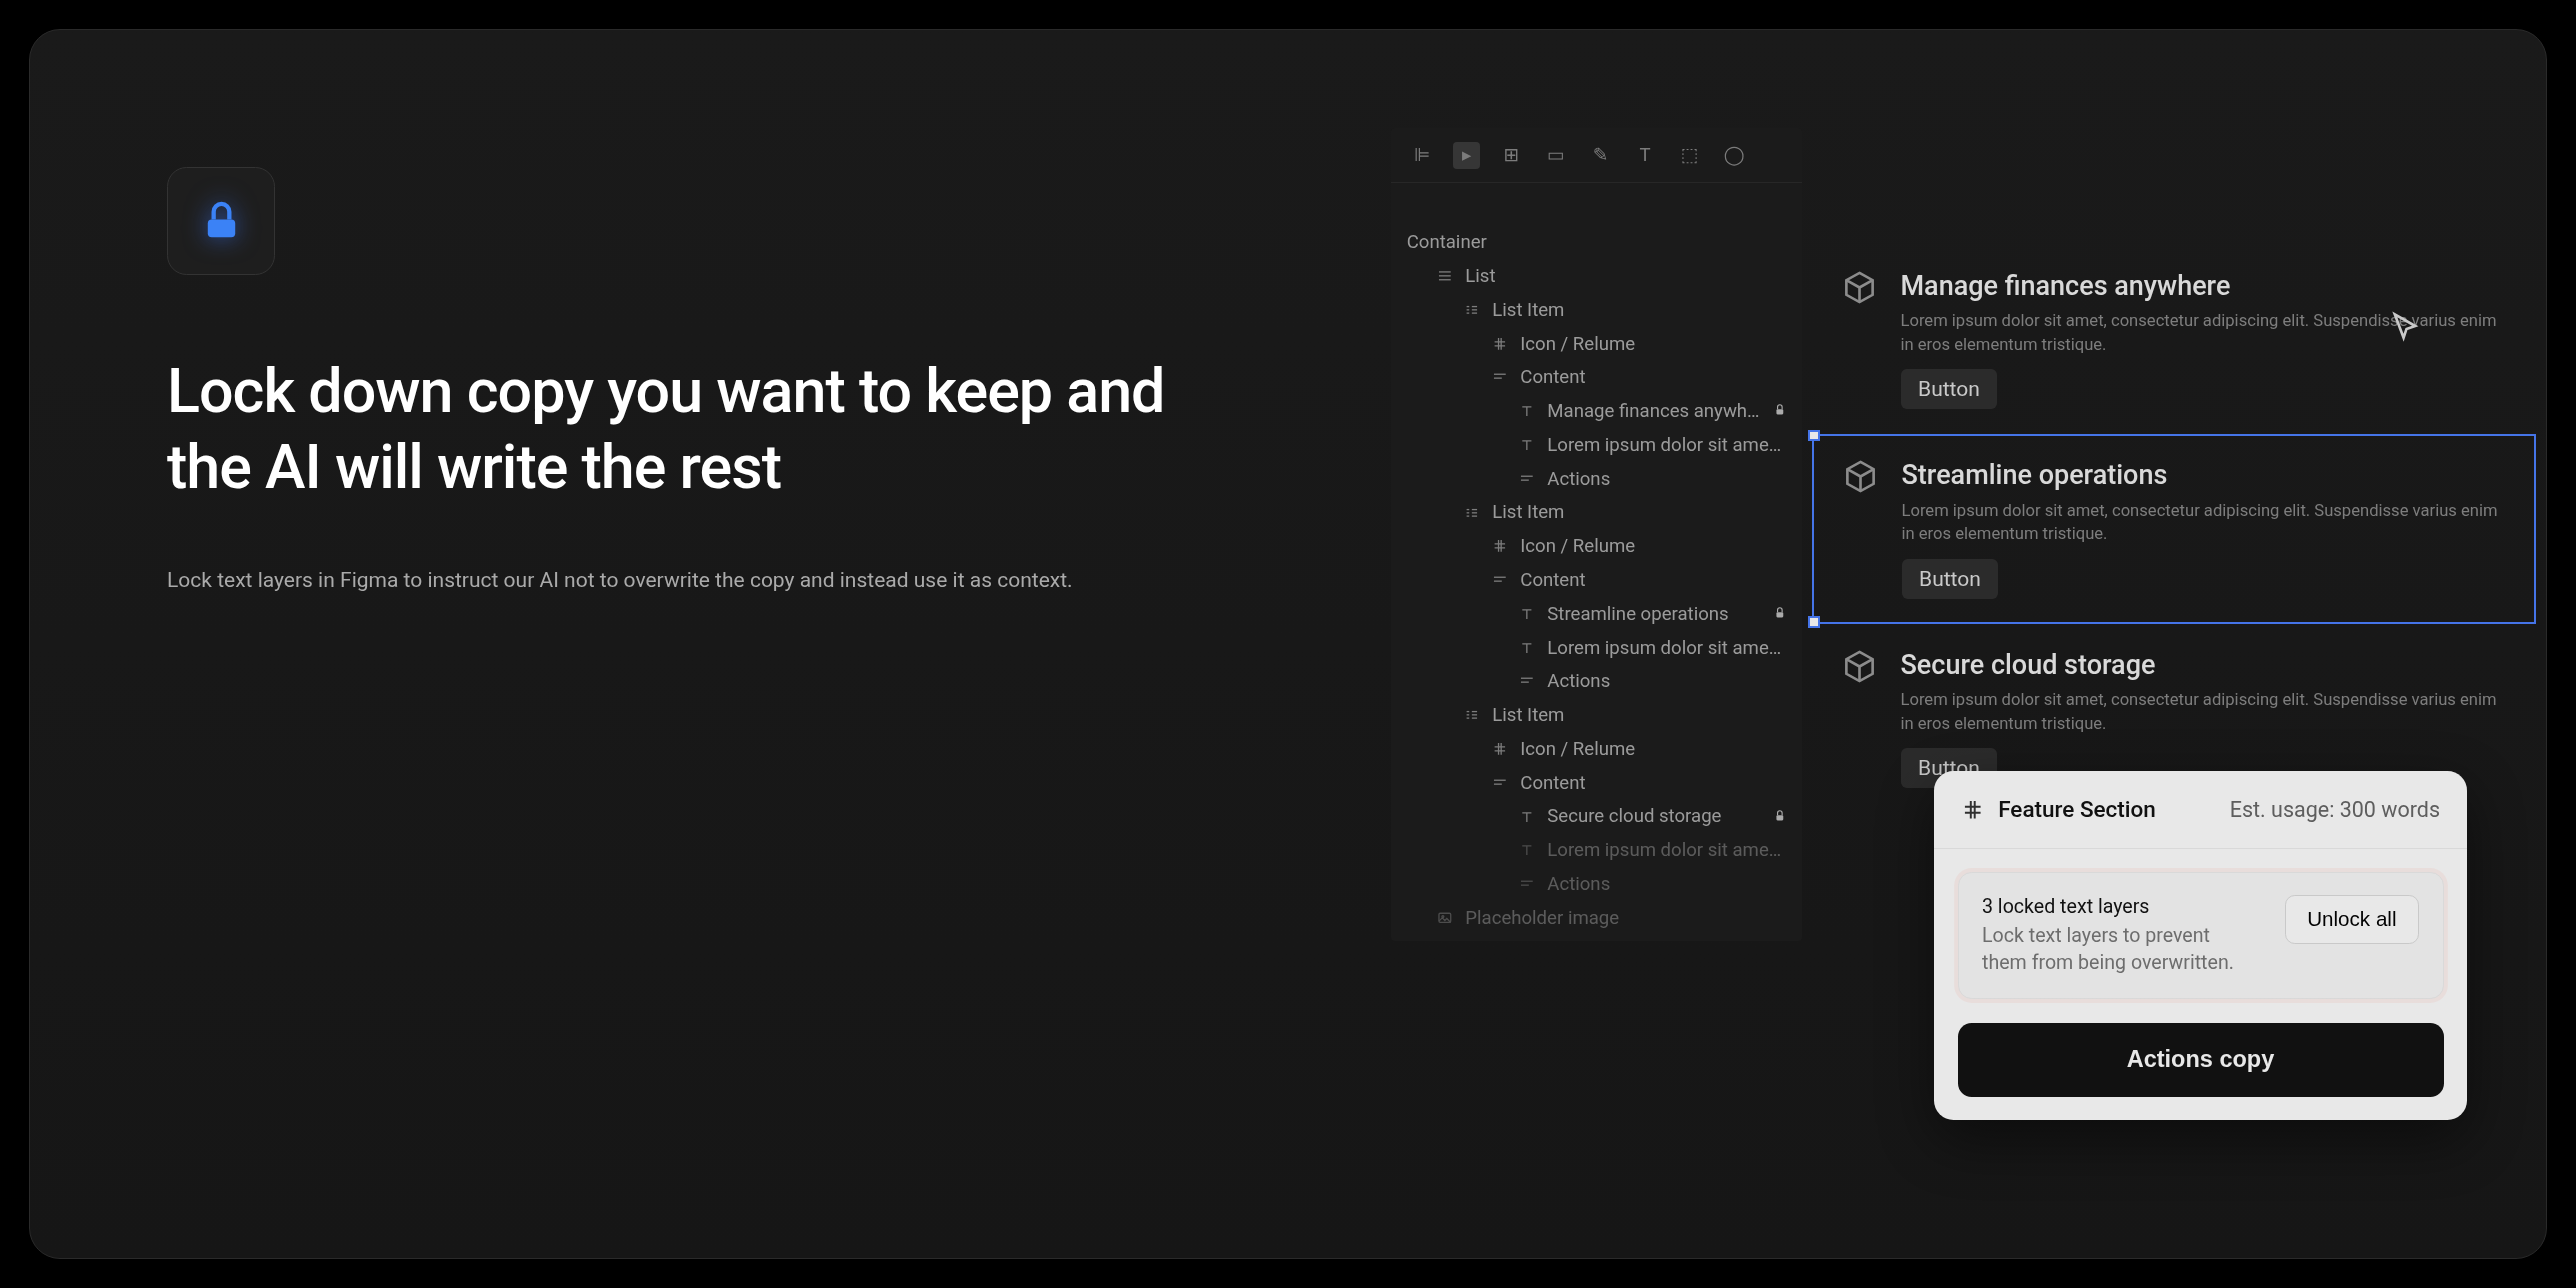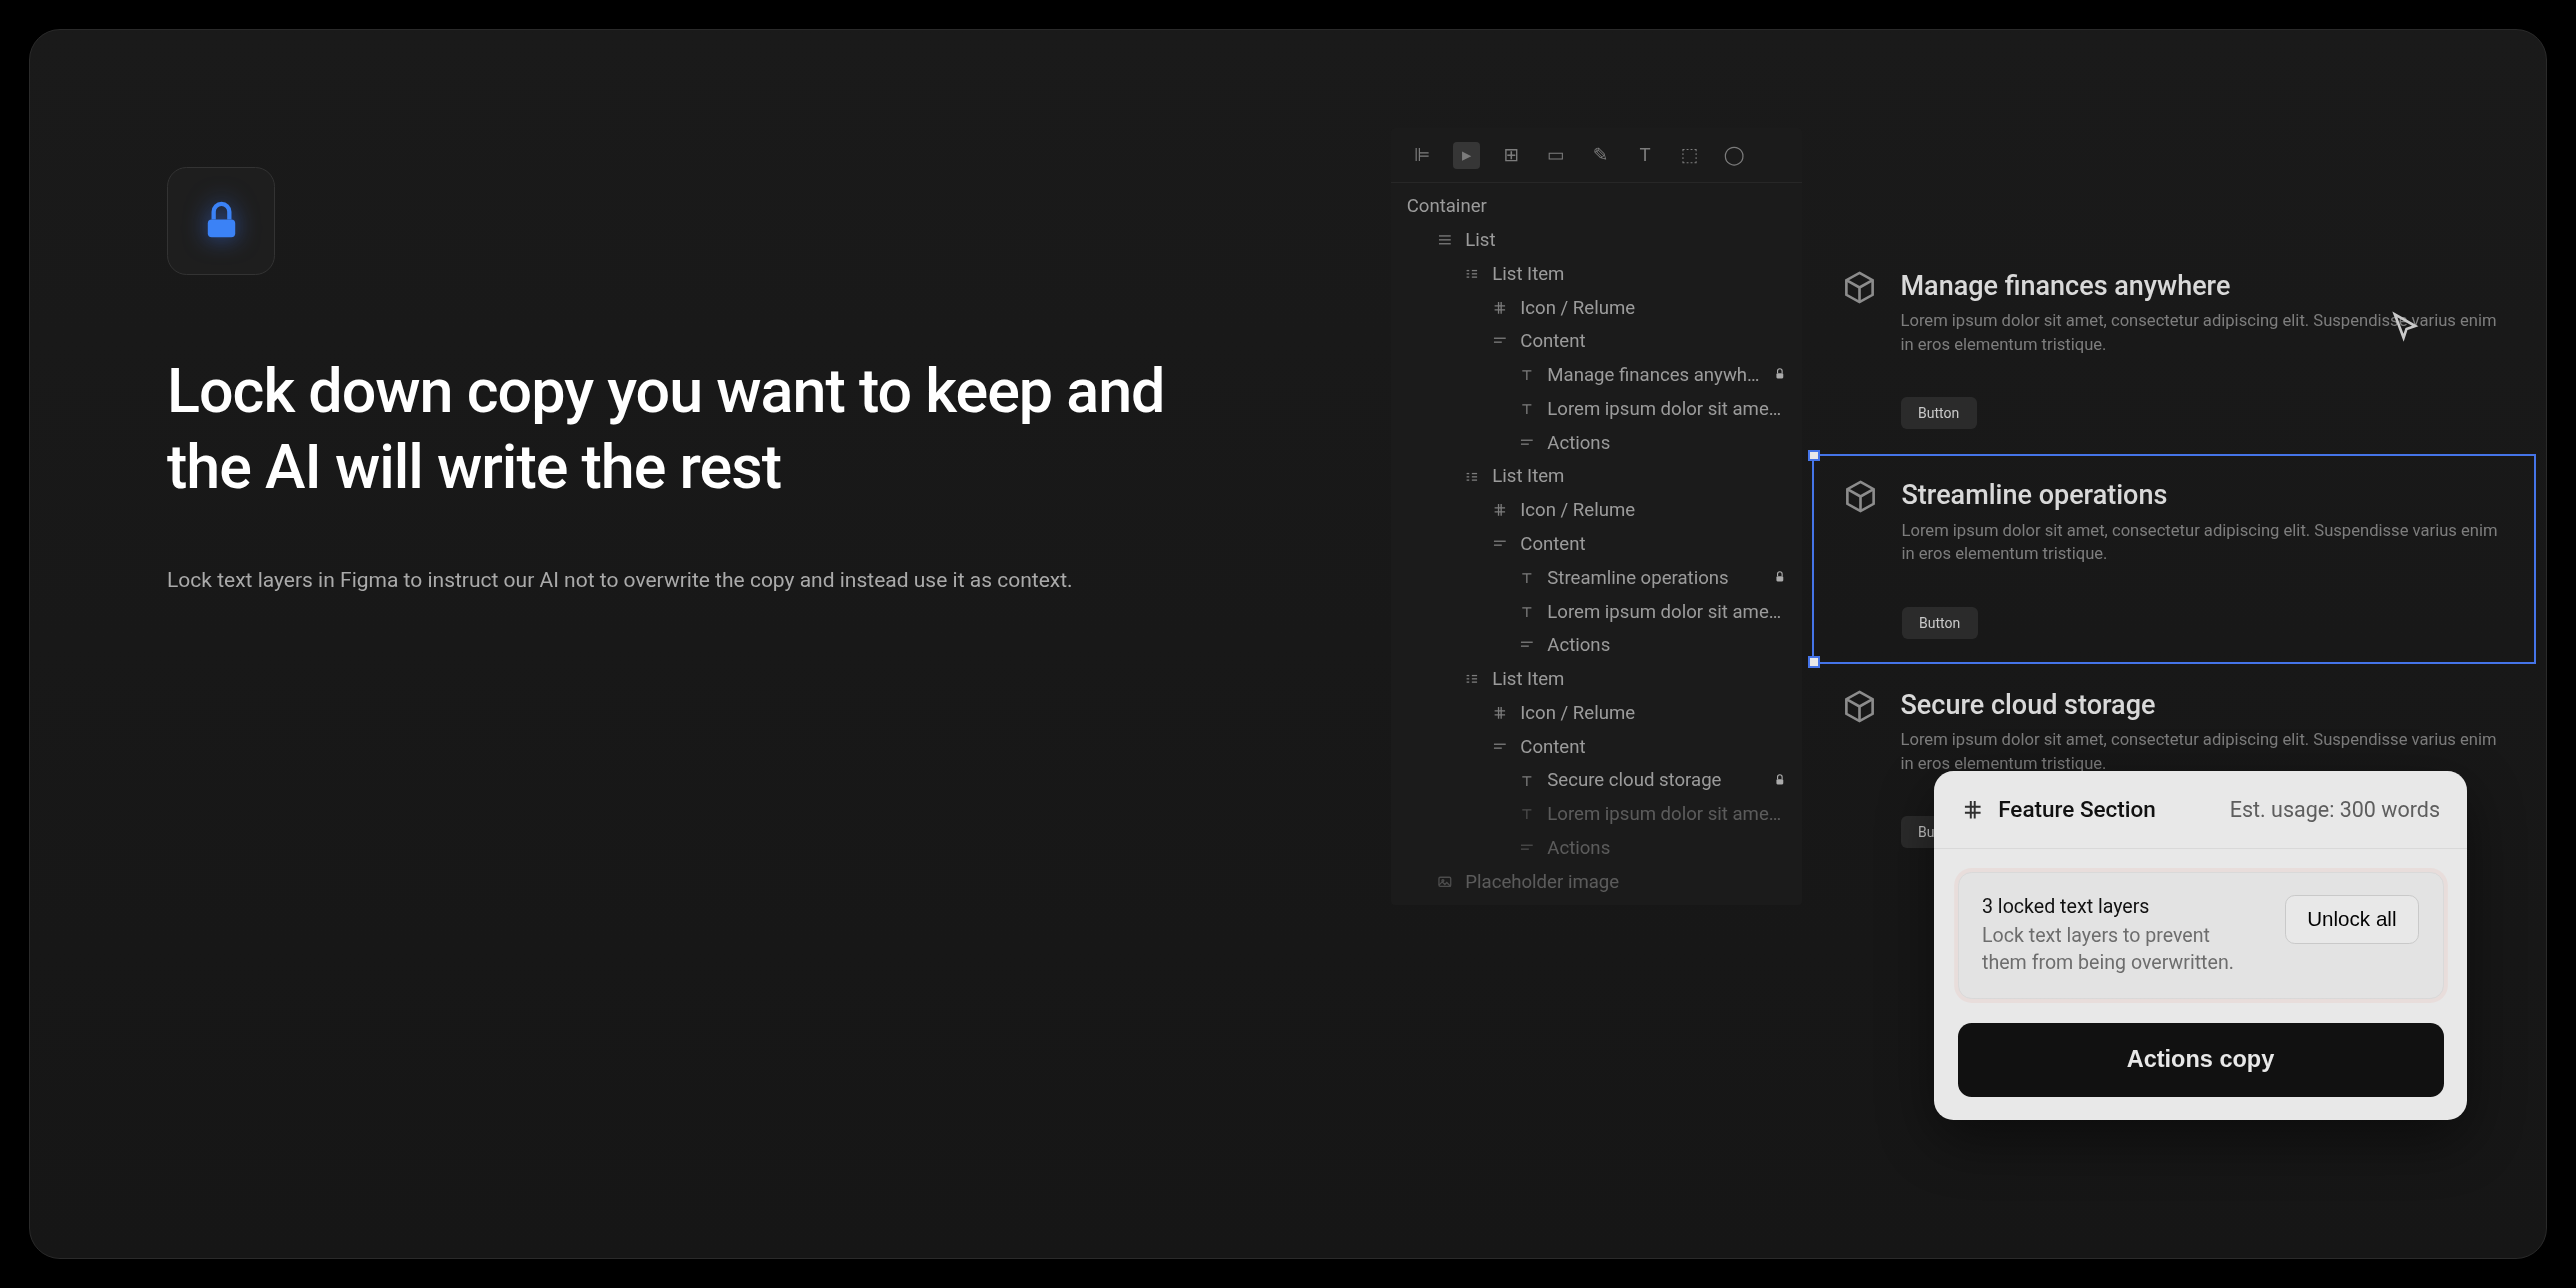--- a/index.html
+++ b/index.html
@@ -119,7 +119,7 @@
   flex-shrink: 0;
   color: #bbb;
 }
-.indent-0 { padding-left: 15.7px; }
+.indent-0 { padding-left: 15.7px; margin-top: 36px; }
 .indent-1 { padding-left: 43px; }
 .indent-2 { padding-left: 70px; }
 .indent-3 { padding-left: 98px; }

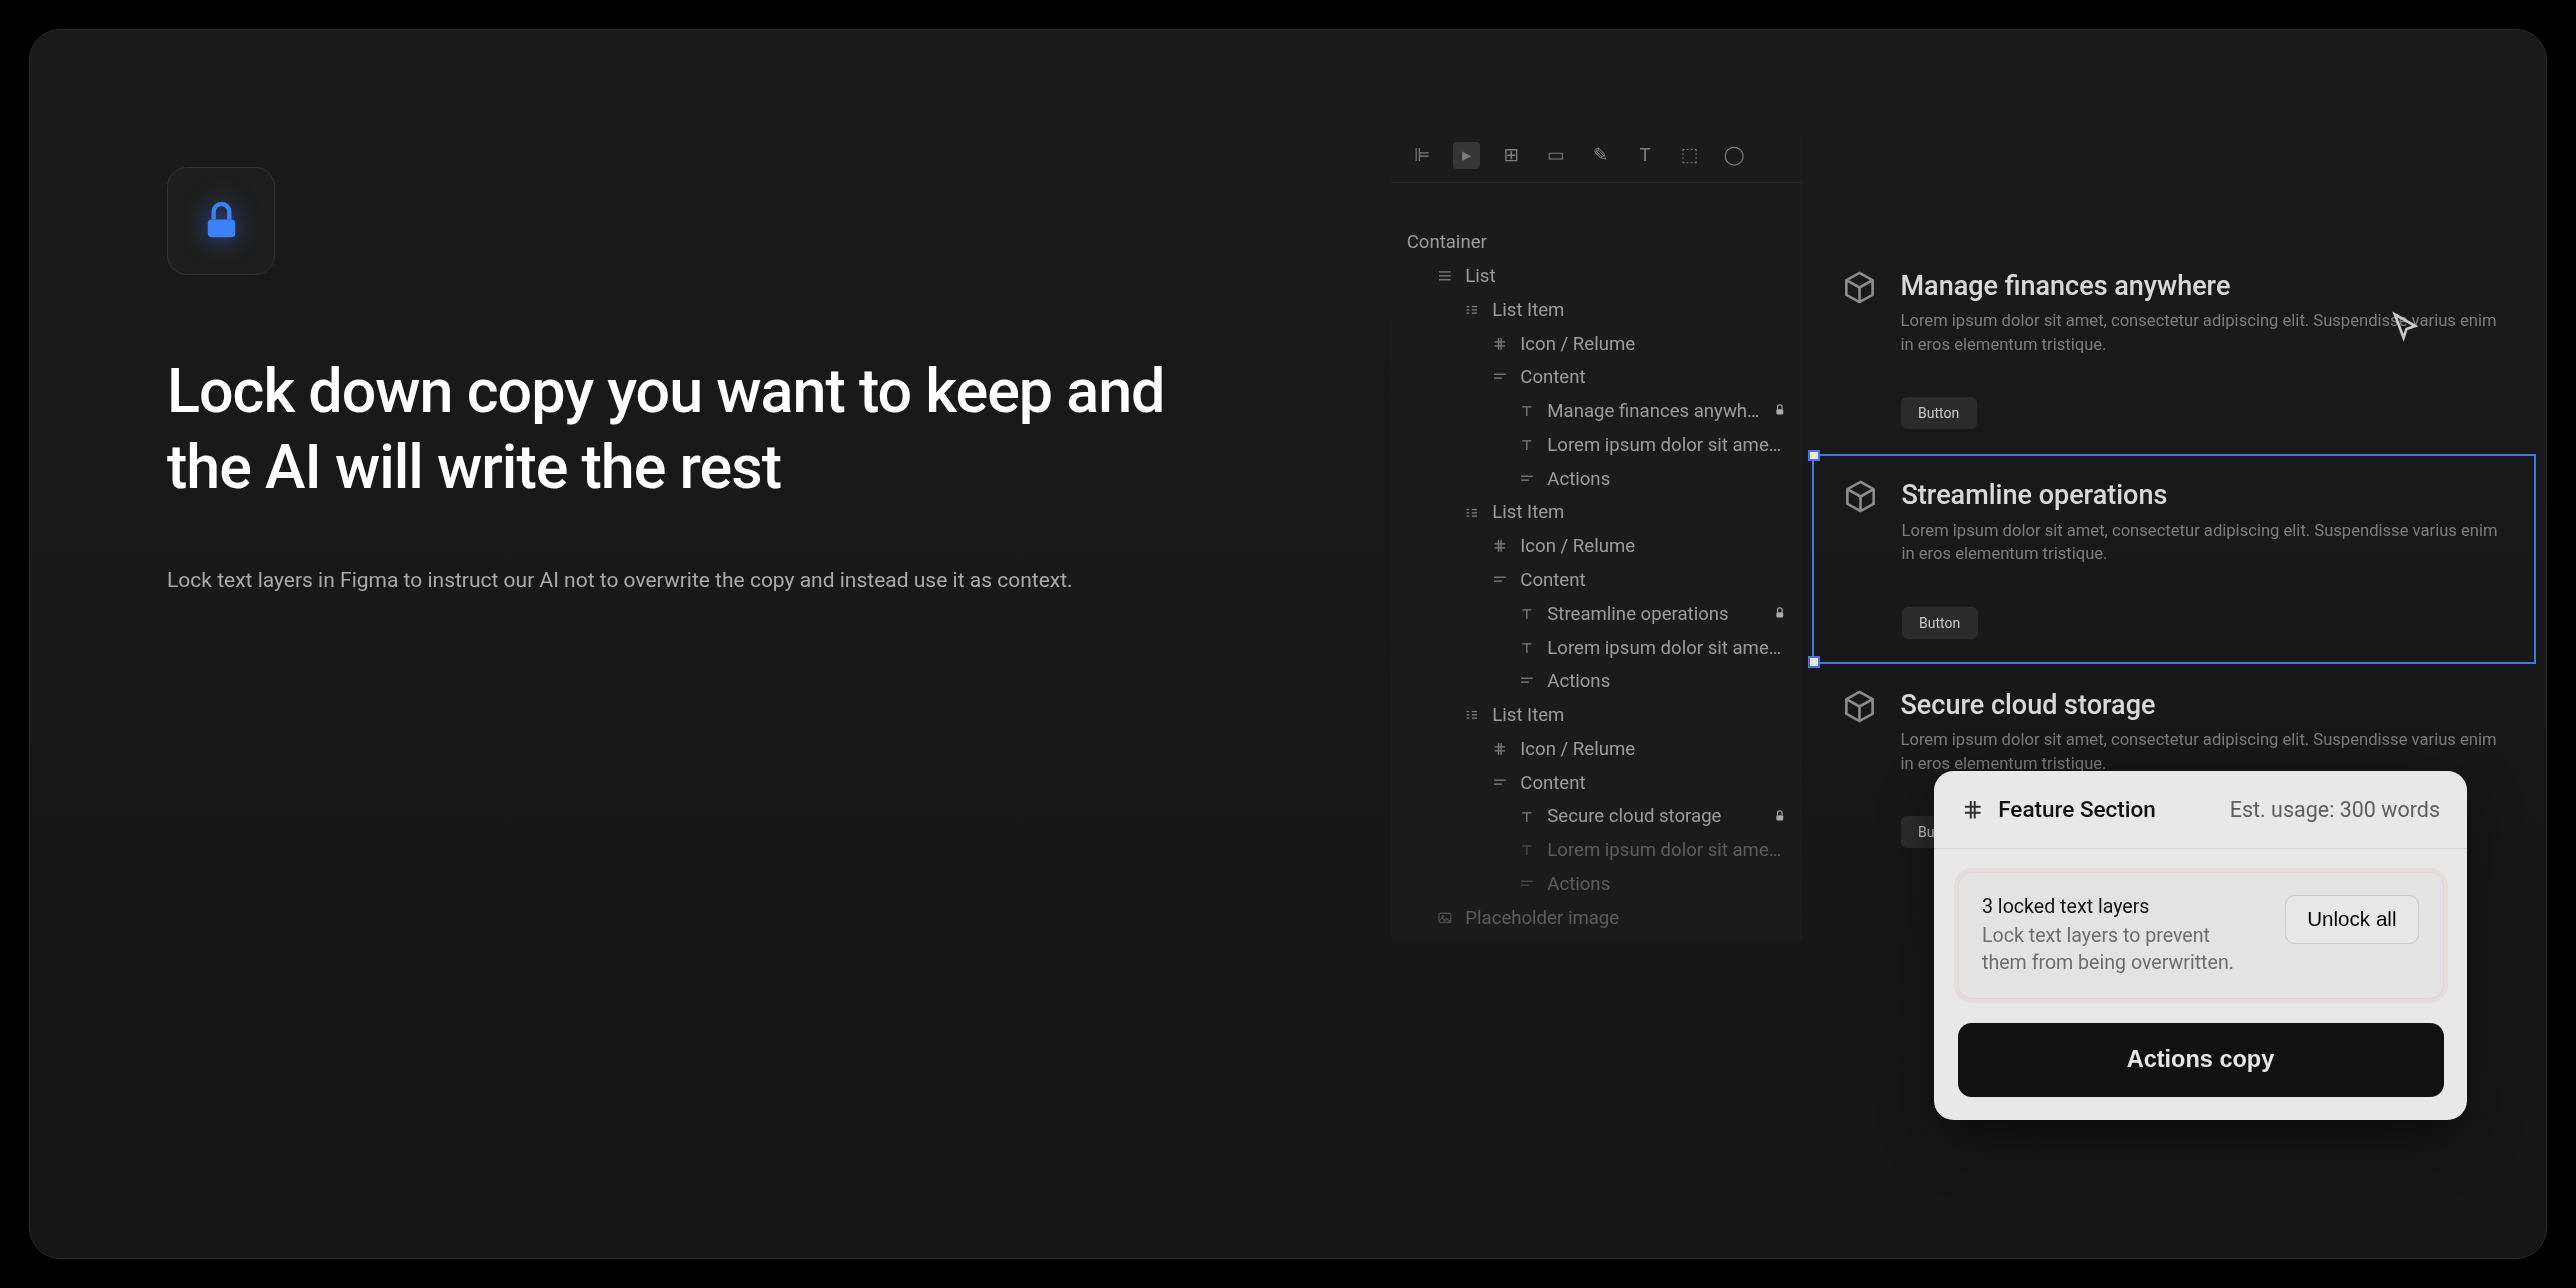--- a/index.html
+++ b/index.html
@@ -164,8 +164,7 @@
   color: #ddd;
   padding: 7.8px 17.6px;
   border-radius: 5.9px;
-  font-size: 14px;
-  margin-top: 28px;
+  font-size: 21px;
 }
 .selection-handle {
   position: absolute;

